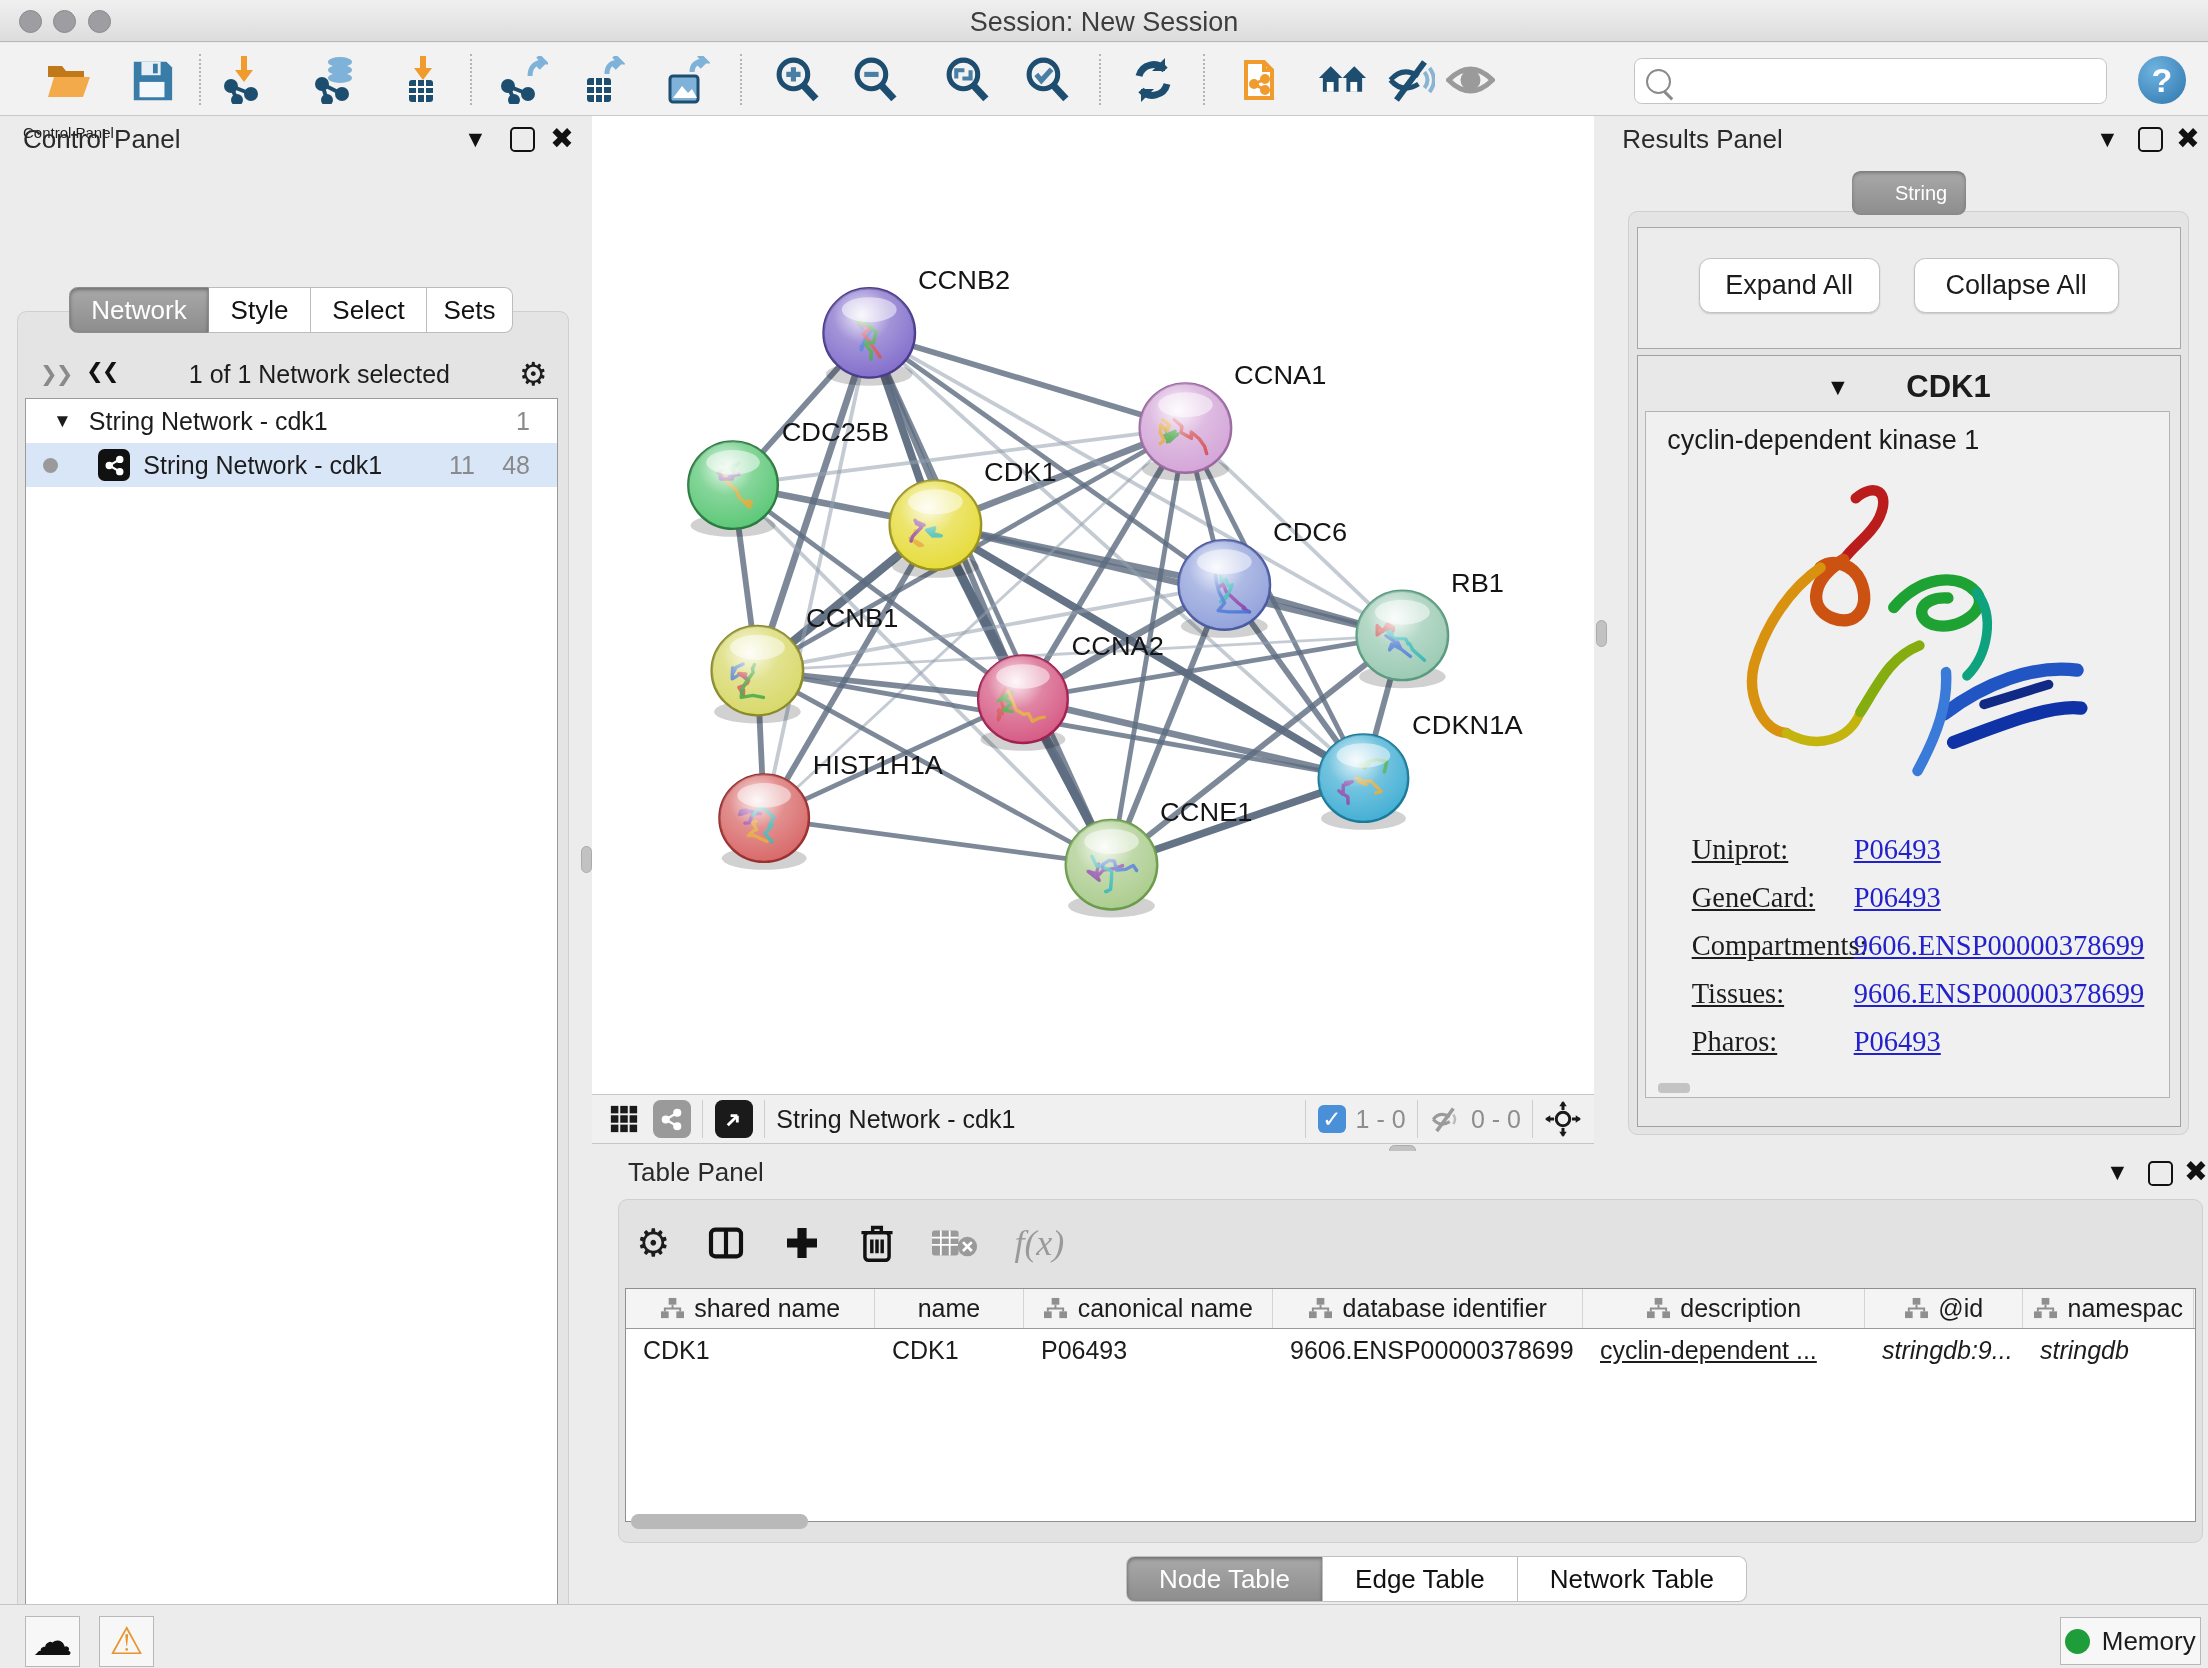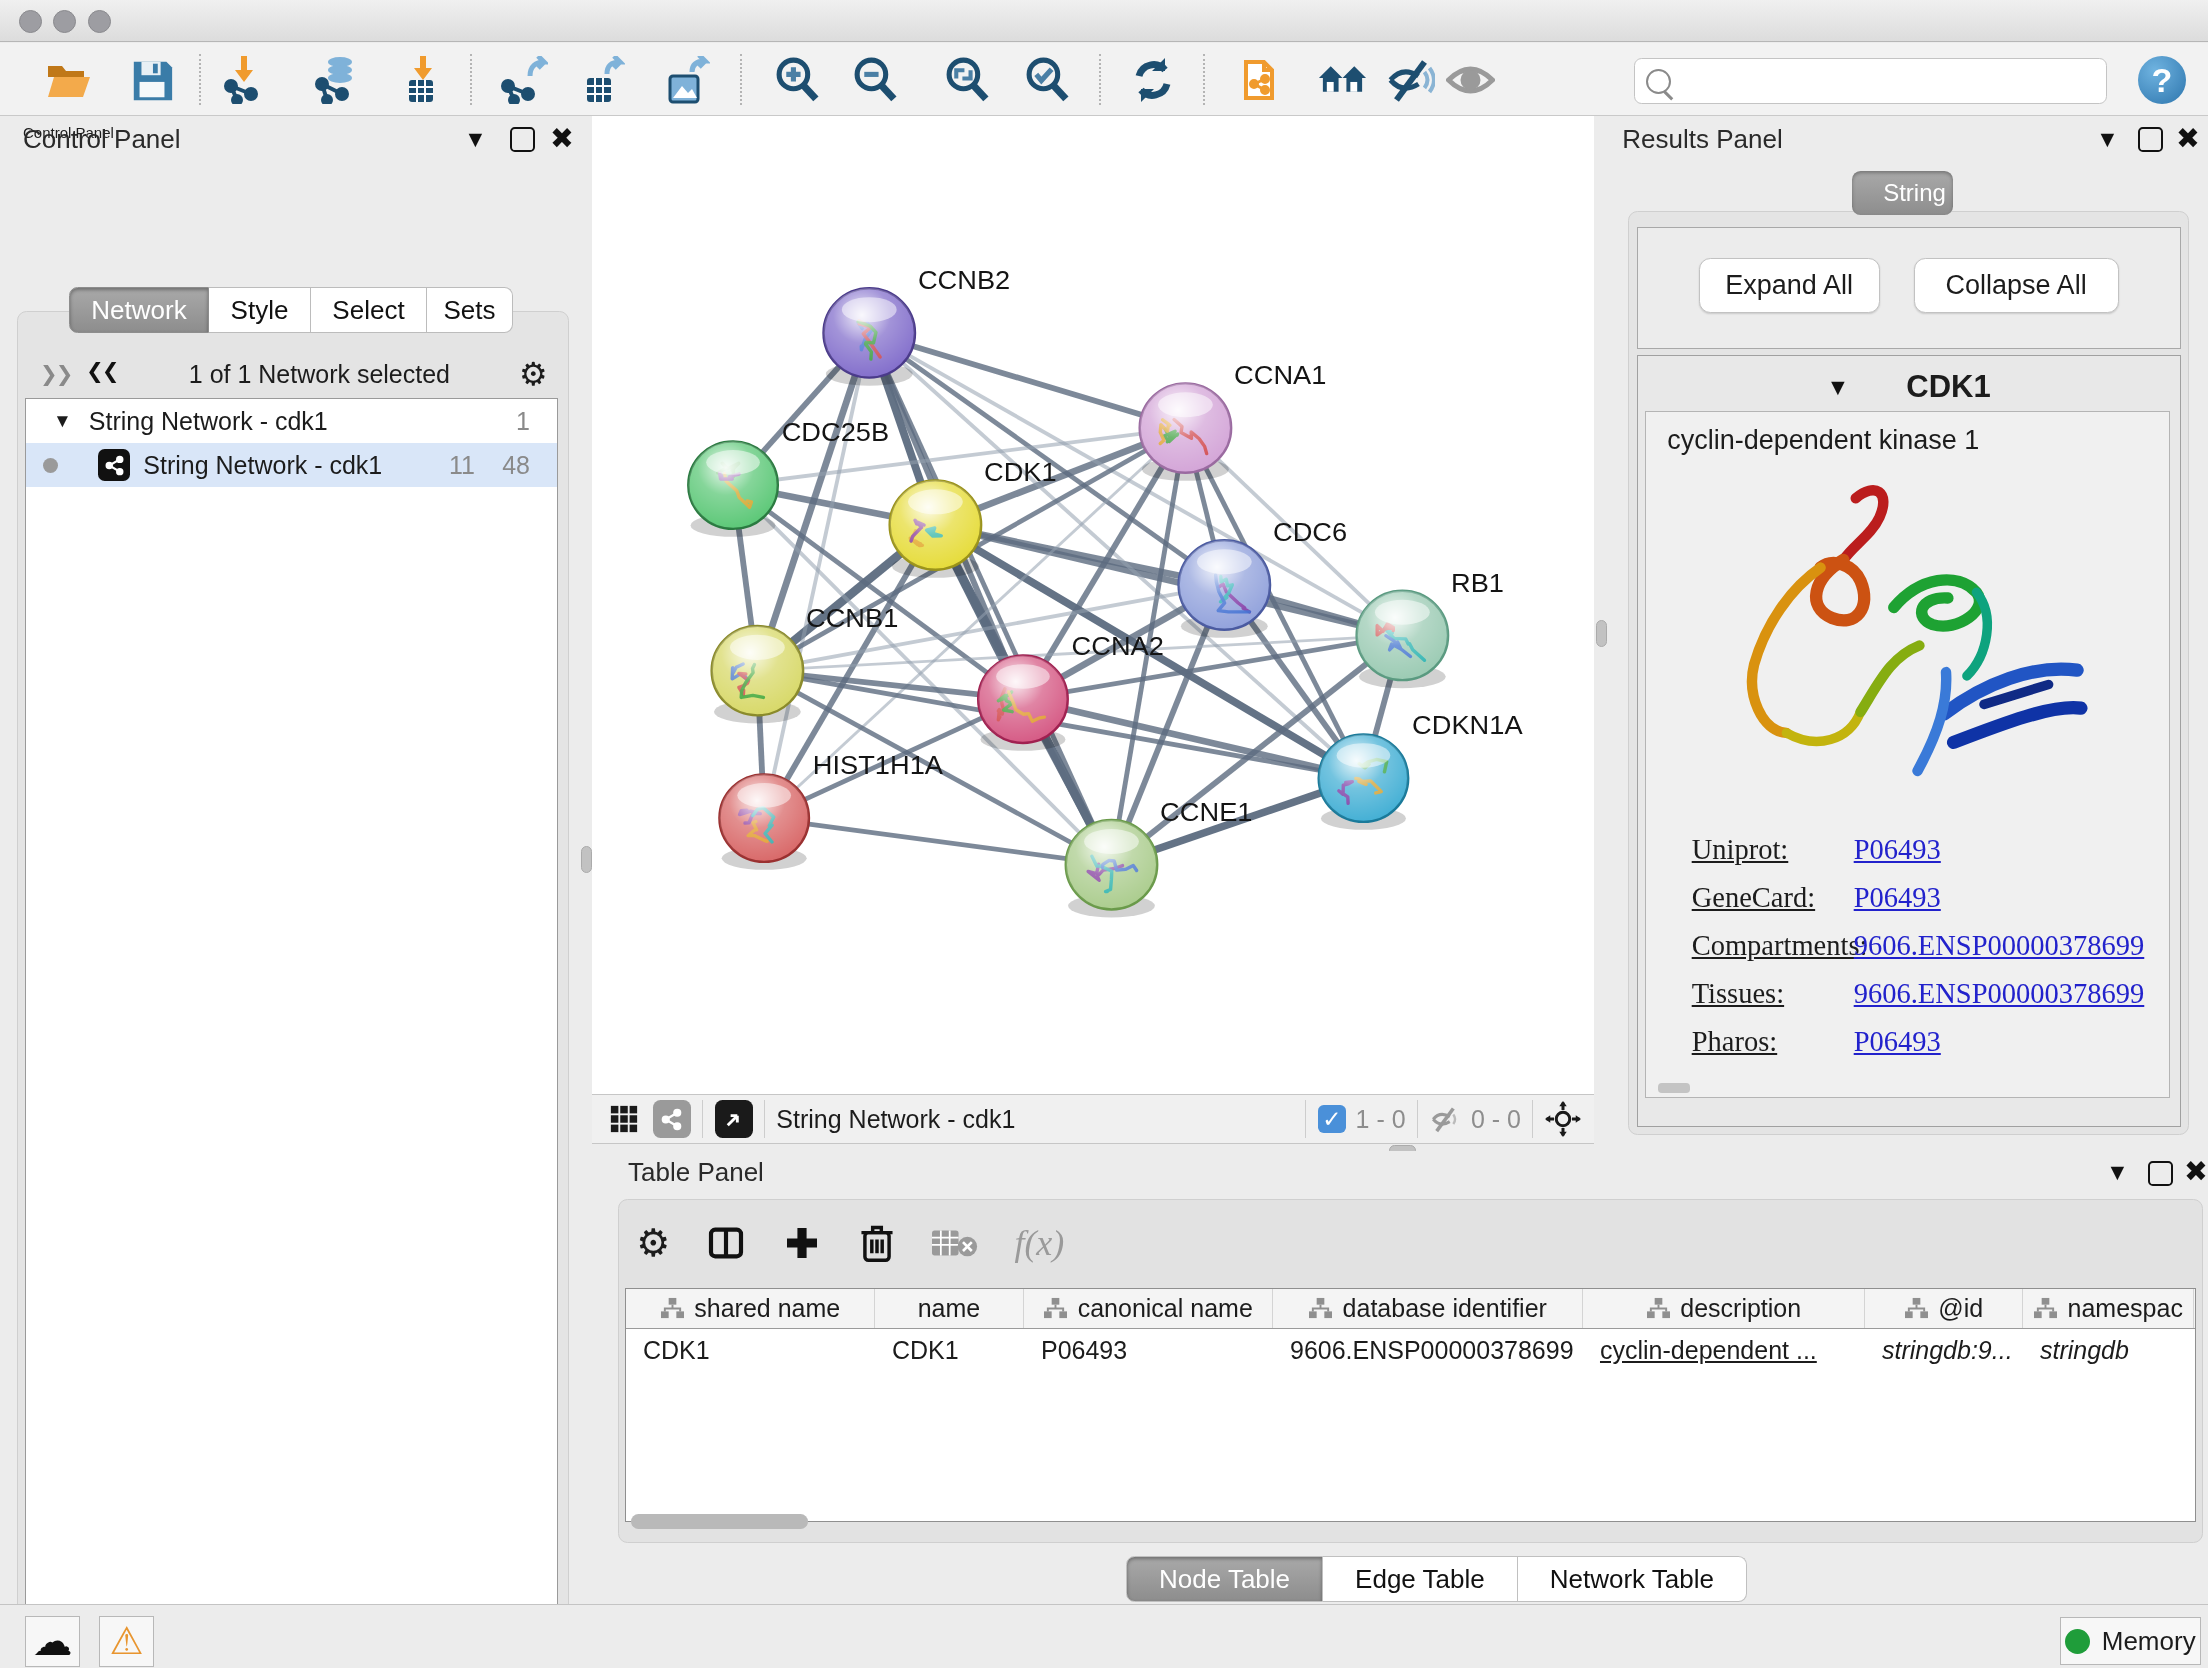--- a/index.html
+++ b/index.html
@@ -131,6 +131,7 @@
     <div class="traffic abs" style="left:19px"></div>
     <div class="traffic abs" style="left:53px"></div>
     <div class="traffic abs" style="left:88px"></div>
+    <div id="win-title" class="abs">Session: New Session</div>
   </div>
 
   <div id="toolbar" class="abs">

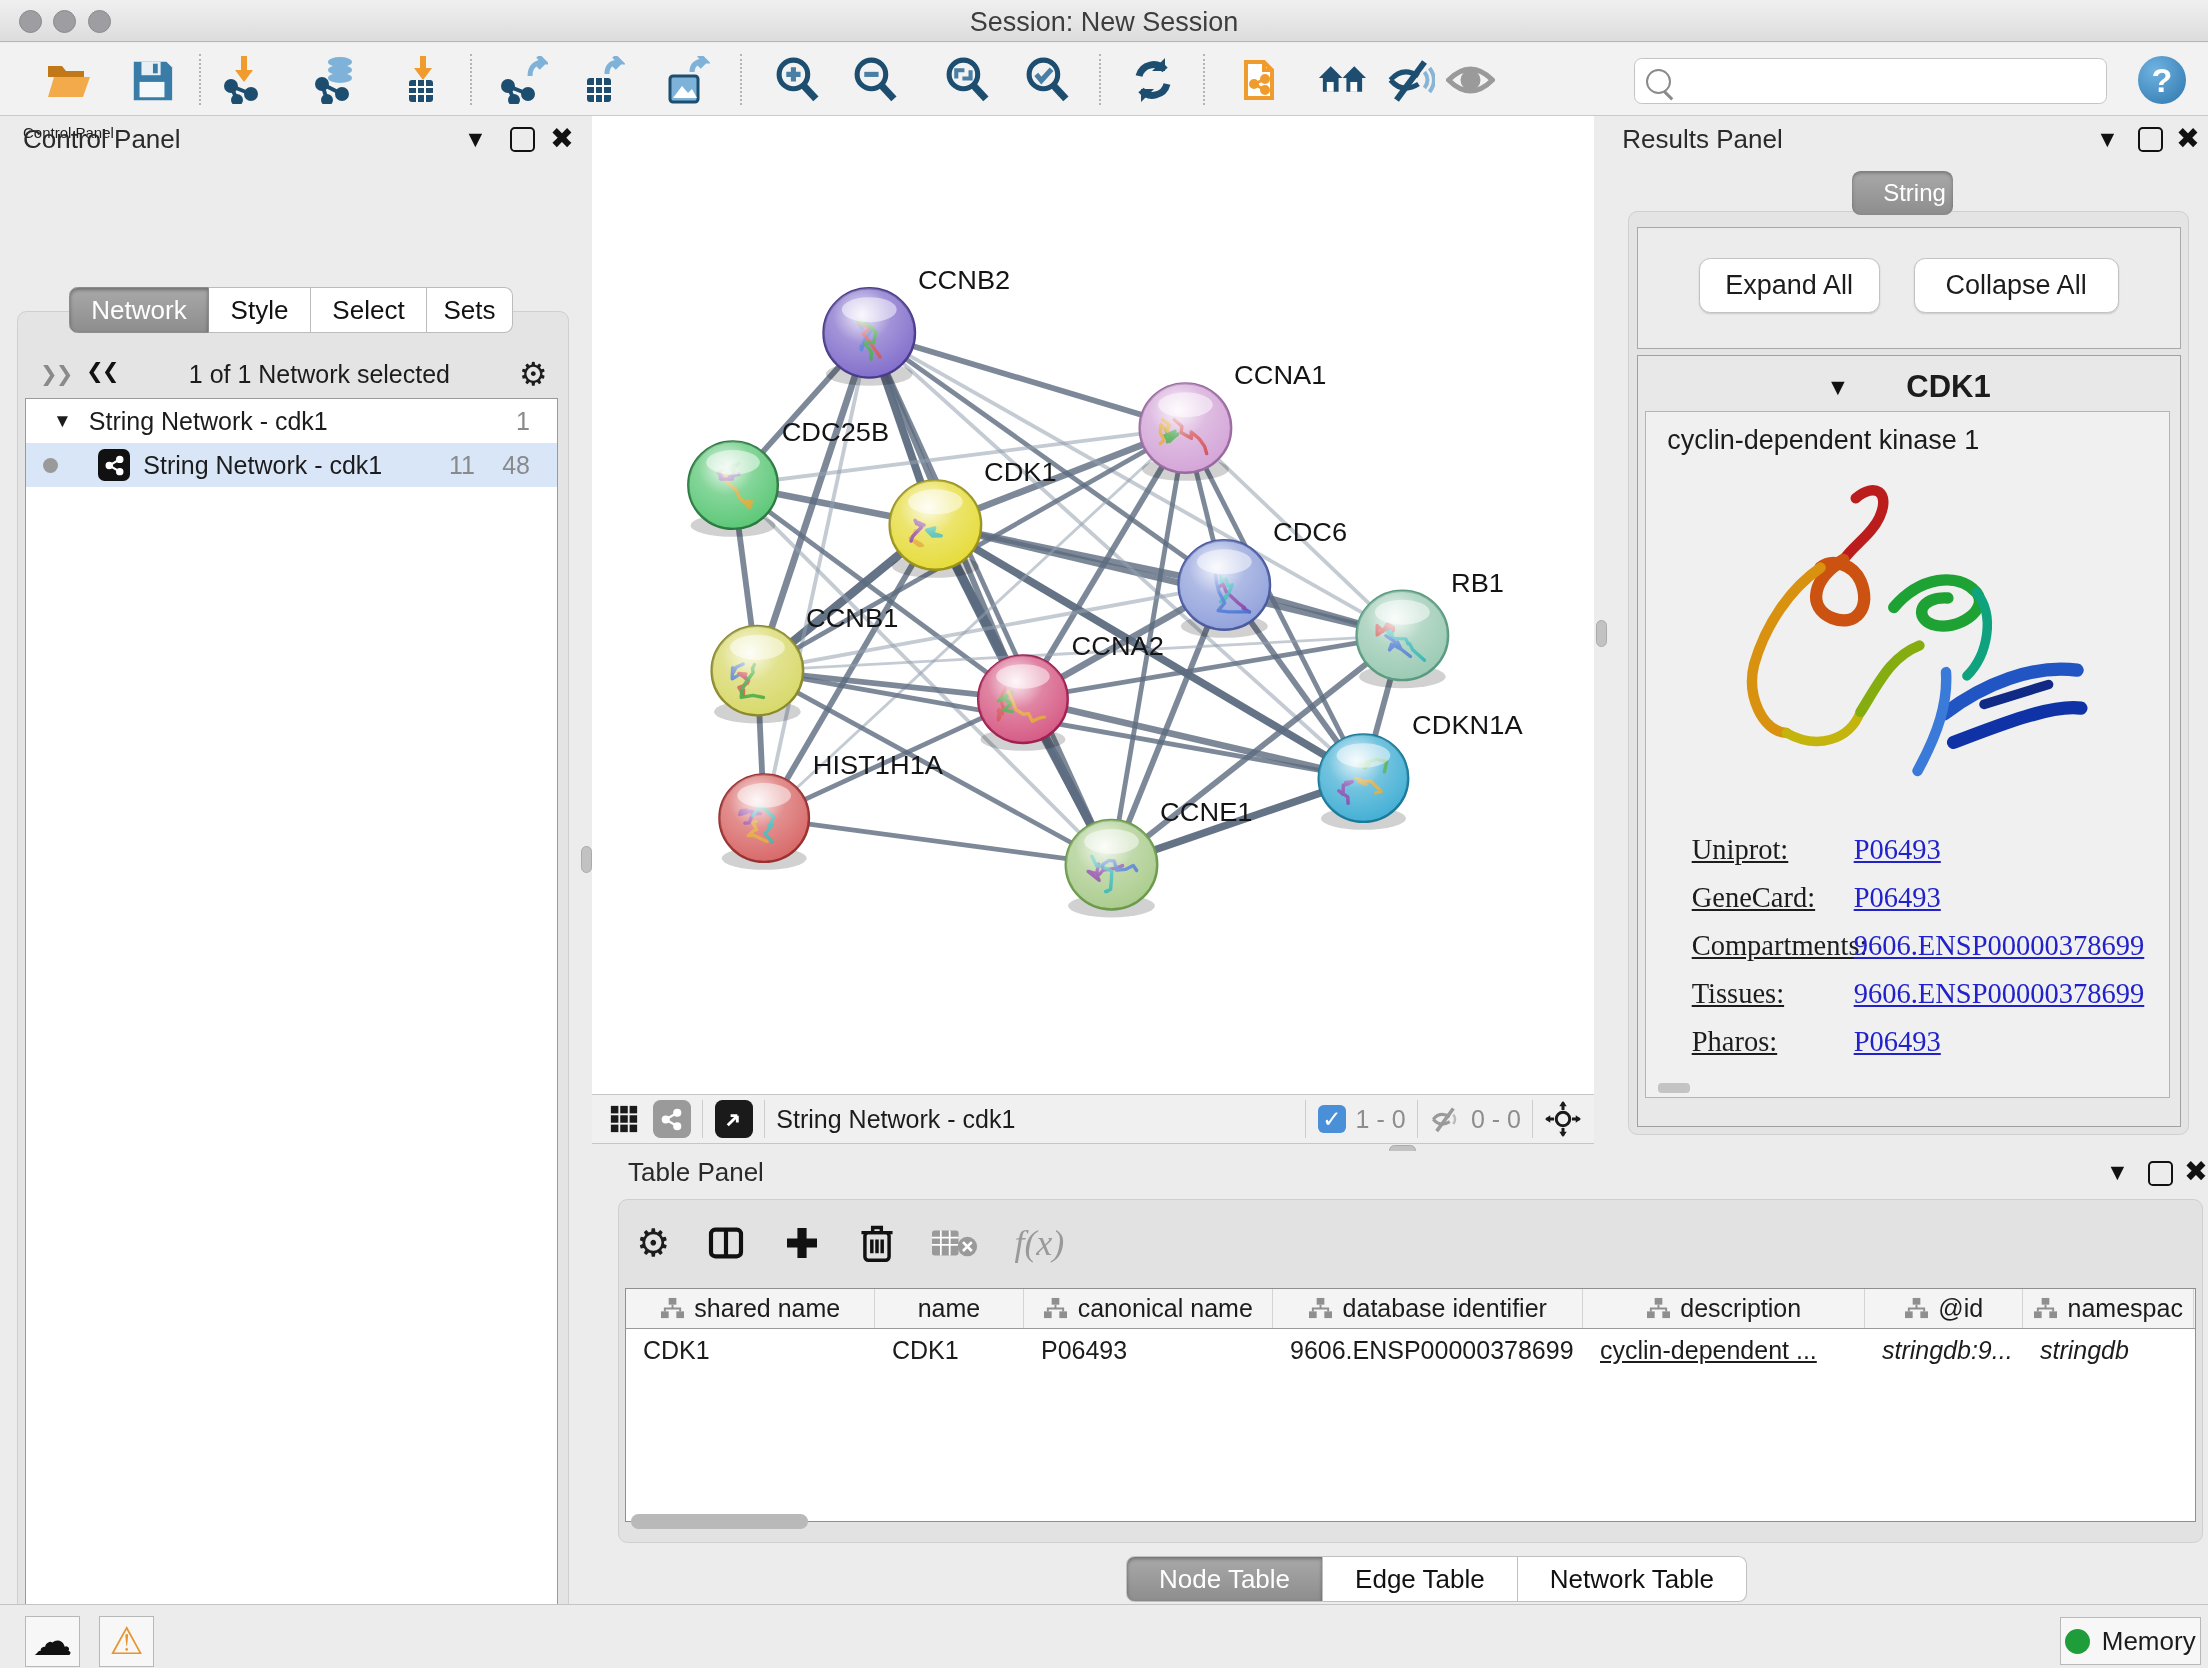--- a/index.html
+++ b/index.html
@@ -72,8 +72,8 @@
 
   
   #results-panel { left:1609px; top:116px; width:599px; height:1035px; background:#ececec; }
-  #rp-tab { left:243px; top:55px; width:101px; height:44px; background:linear-gradient(#a9a9a9,#8d8d8d);
-            border-radius:8.6px; color:#fff; font-size:24px; display:flex; align-items:center;
+  #rp-tab { left:243px; top:55px; width:114px; height:44px; background:linear-gradient(#a9a9a9,#8d8d8d);
+            border-radius:8.6px; color:#fff; font-size:20px; display:flex; align-items:center;
             justify-content:center; box-shadow:inset 0 1.9px 3.8px rgba(0,0,0,.3); z-index:4;padding-left:24px; }
   #rp-container { left:19px; top:95px; width:561px; height:924px; background:#e4e4e4;
                   border:1px solid #cfcfcf; border-radius:9.5px; }

